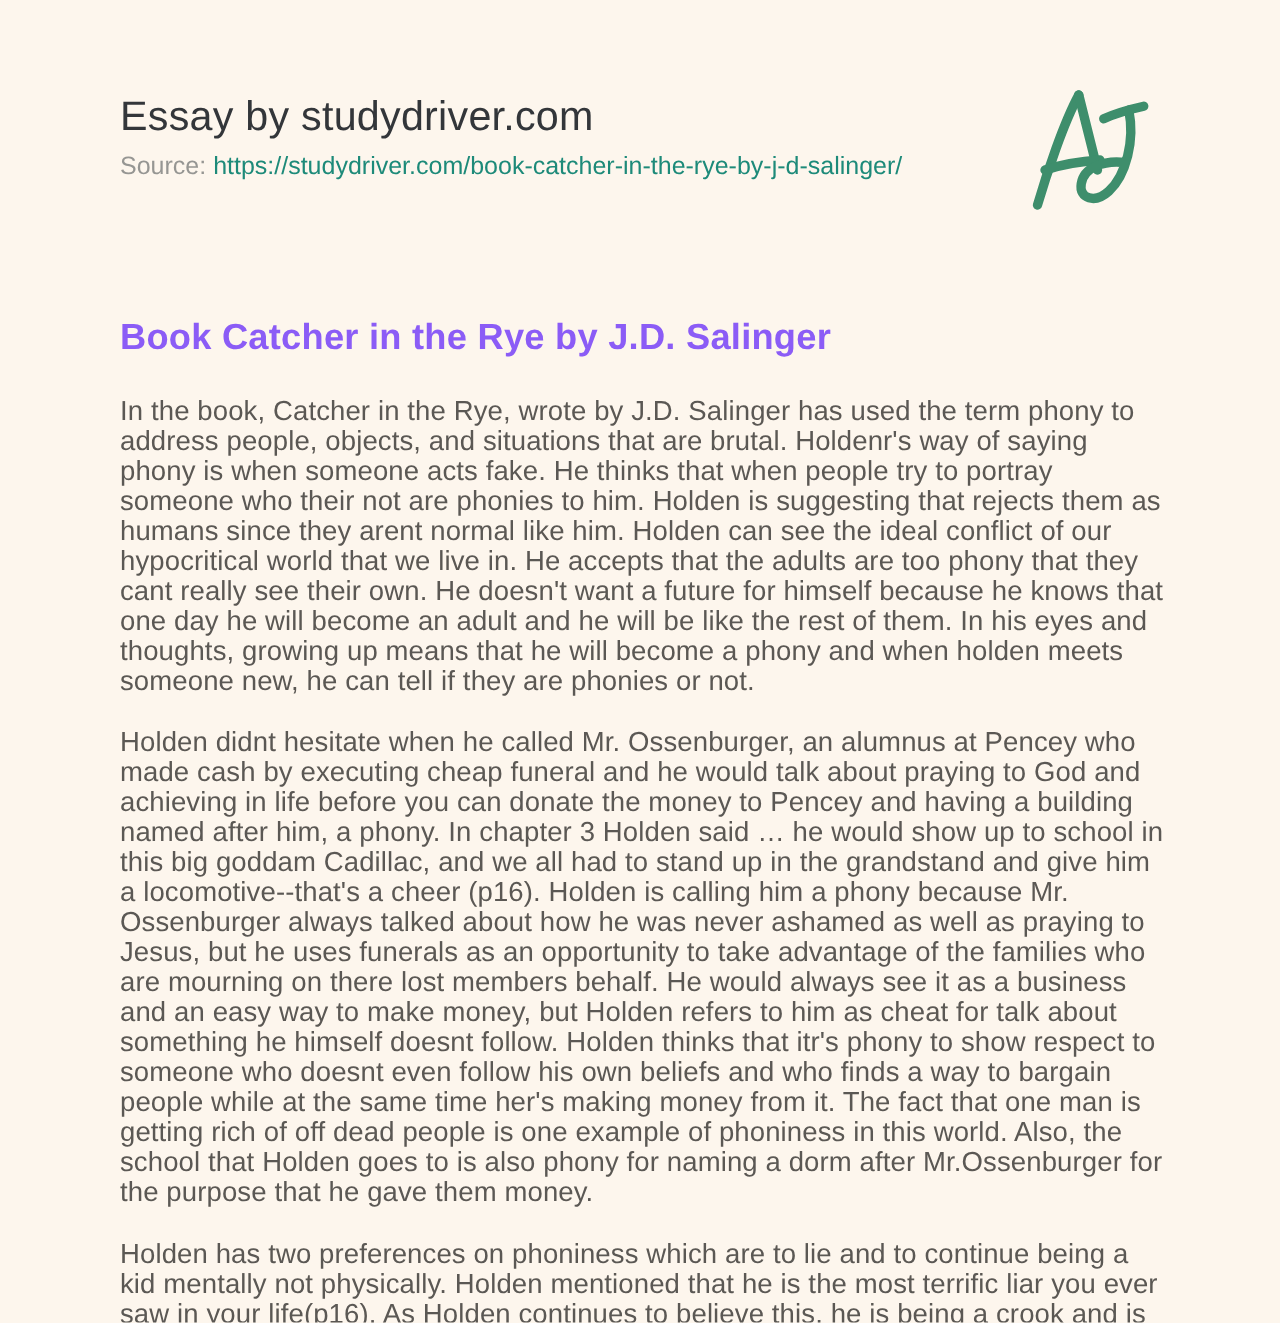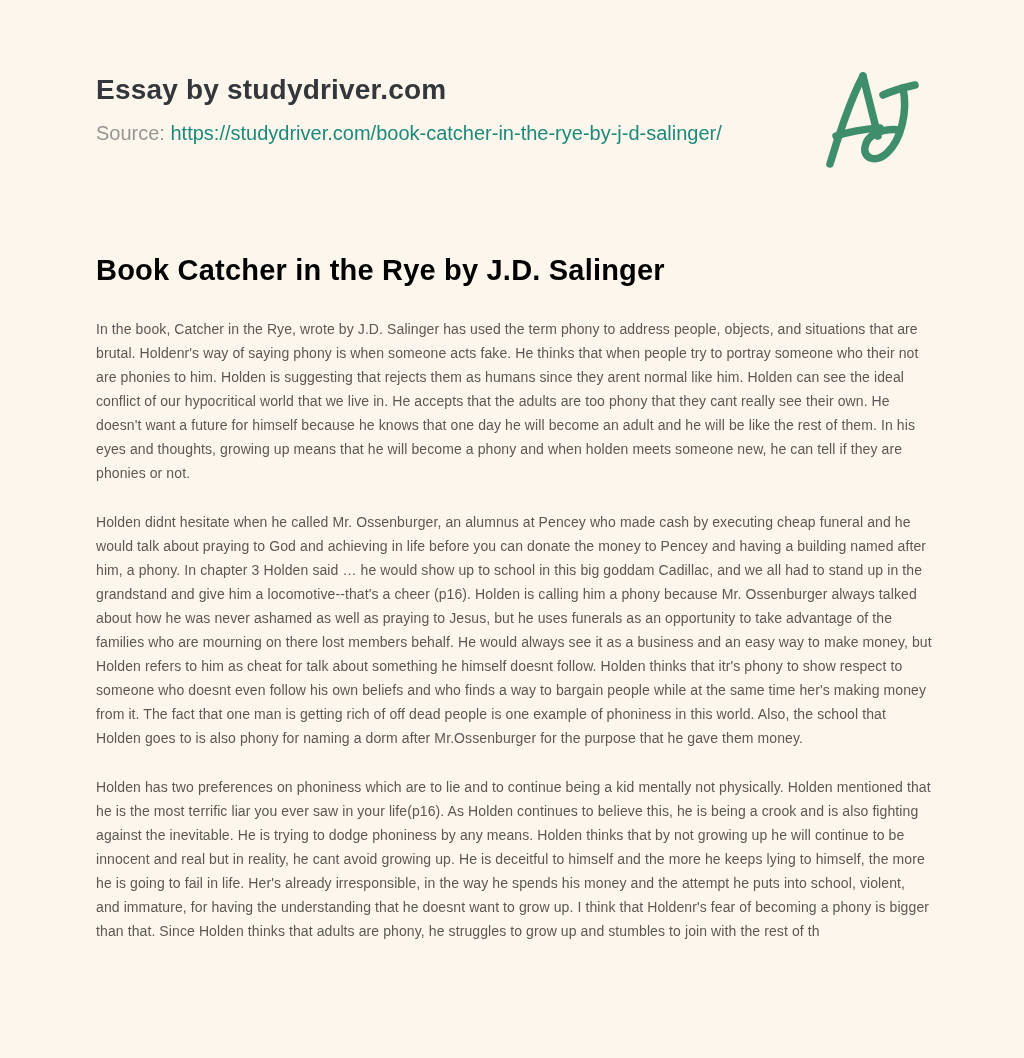--- a/index.html
+++ b/index.html
@@ -19,8 +19,8 @@
     position: absolute;
     left: 96px;
     top: 74px;
-    font-size: 28px;
-    font-weight: 700;
+    font-size: 33px;
+    font-weight: 400;
     letter-spacing: 0.2px;
     color: #33363a;
   }

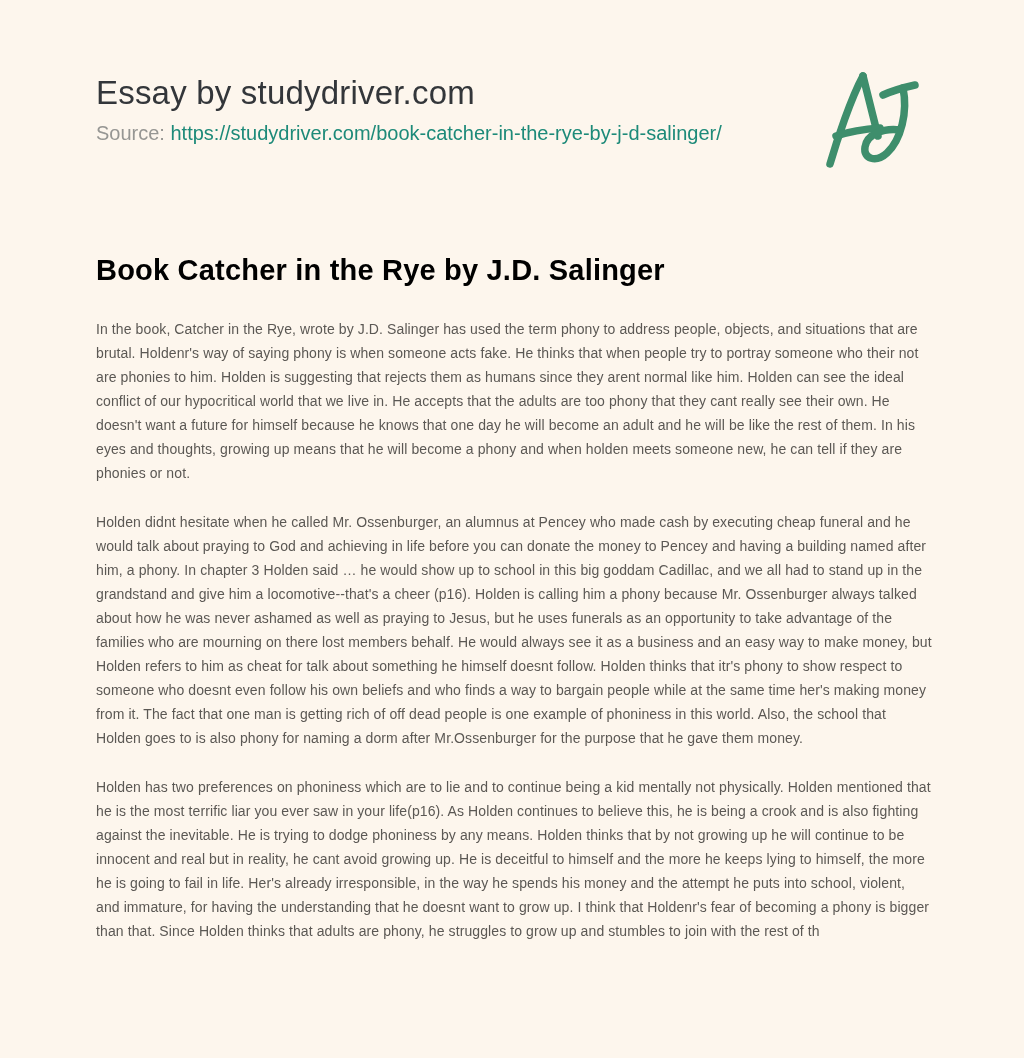--- a/index.html
+++ b/index.html
@@ -52,7 +52,7 @@
     font-size: 29px;
     font-weight: 700;
     letter-spacing: 0.2px;
-    color: #000000;
+    color: #8b5cf6;
     margin: 0 0 30px 0;
   }
   .article p {

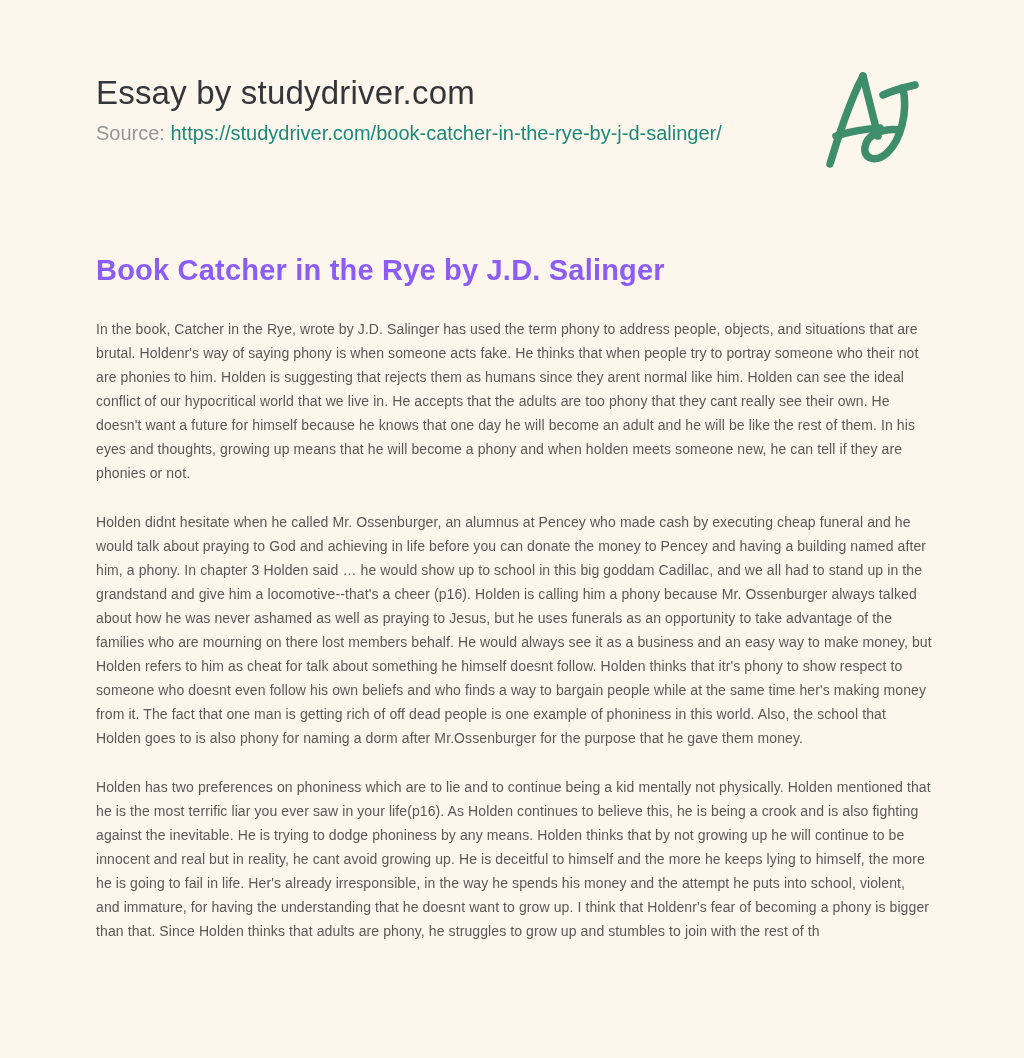--- a/index.html
+++ b/index.html
@@ -56,7 +56,7 @@
     margin: 0 0 30px 0;
   }
   .article p {
-    font-size: 14px;
+    font-size: 22px;
     line-height: 24px;
     color: #5b5854;
     margin: 0 0 25px 0;

